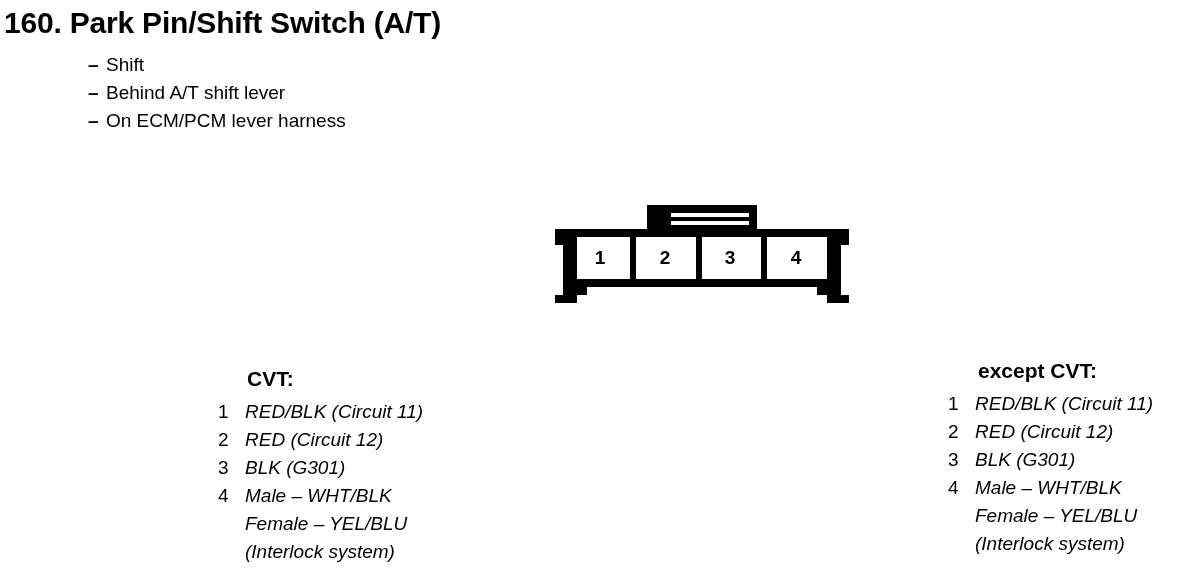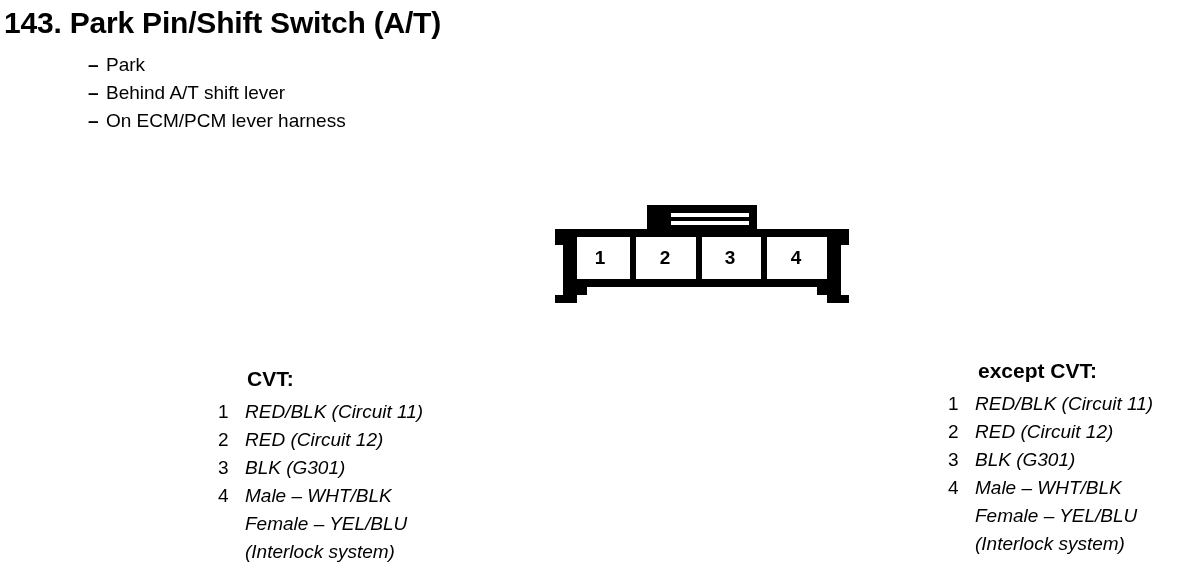--- a/index.html
+++ b/index.html
@@ -110,7 +110,7 @@
 </head>
 <body>
 
-<div id="page-title">143. Park Pin/Shift Switch (A/T)</div>
+<div id="page-title">160. Park Pin/Shift Switch (A/T)</div>
 
 <div id="spec-list">
     <div class="spec-row">

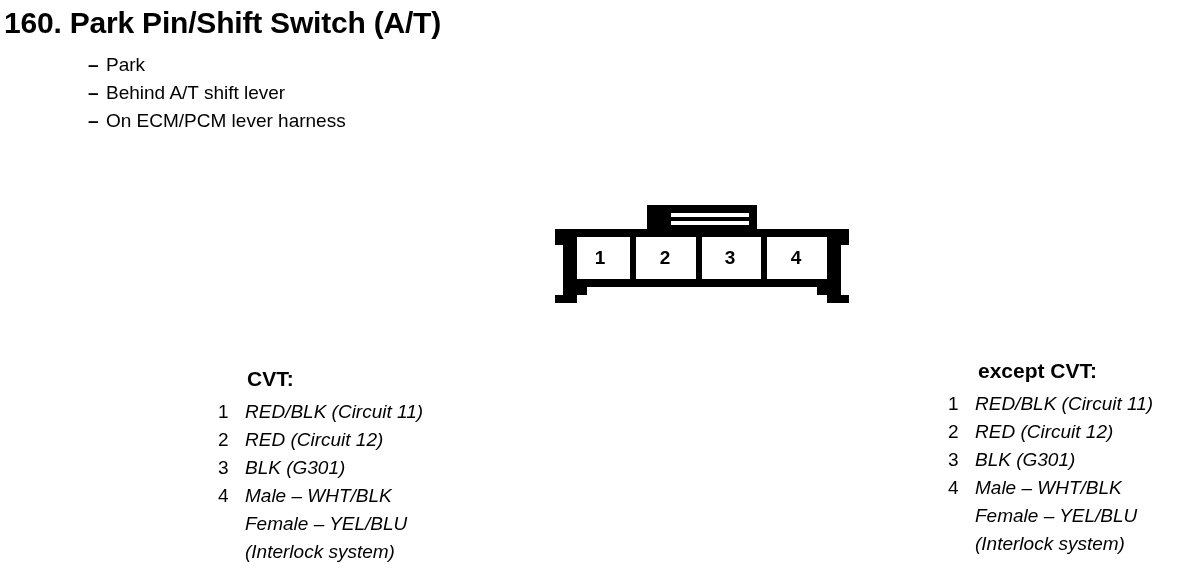--- a/index.html
+++ b/index.html
@@ -115,7 +115,7 @@
 <div id="spec-list">
     <div class="spec-row">
       <span class="spec-dash">–</span>
-      <span class="spec-text">Park</span>
+      <span class="spec-text">Shift</span>
     </div>
     <div class="spec-row">
       <span class="spec-dash">–</span>

